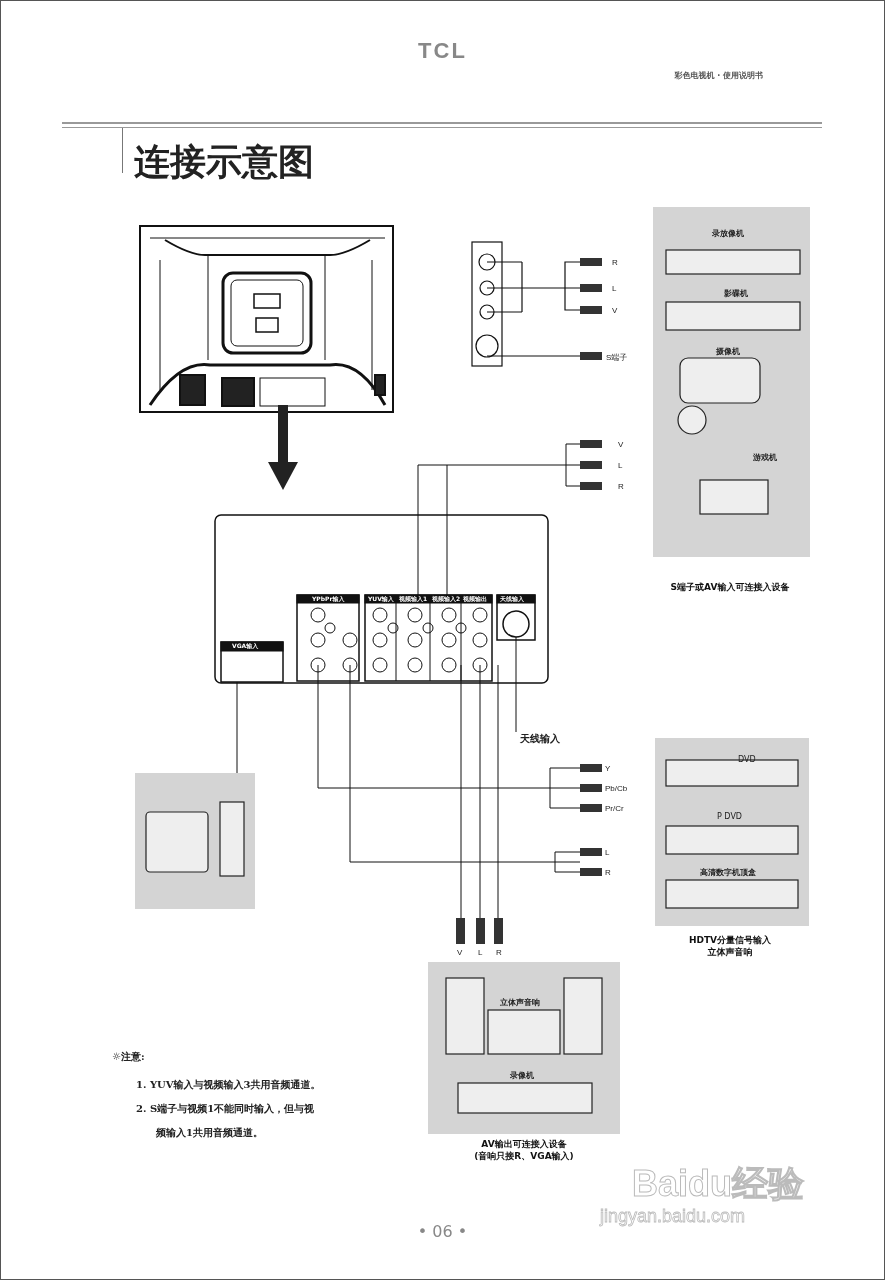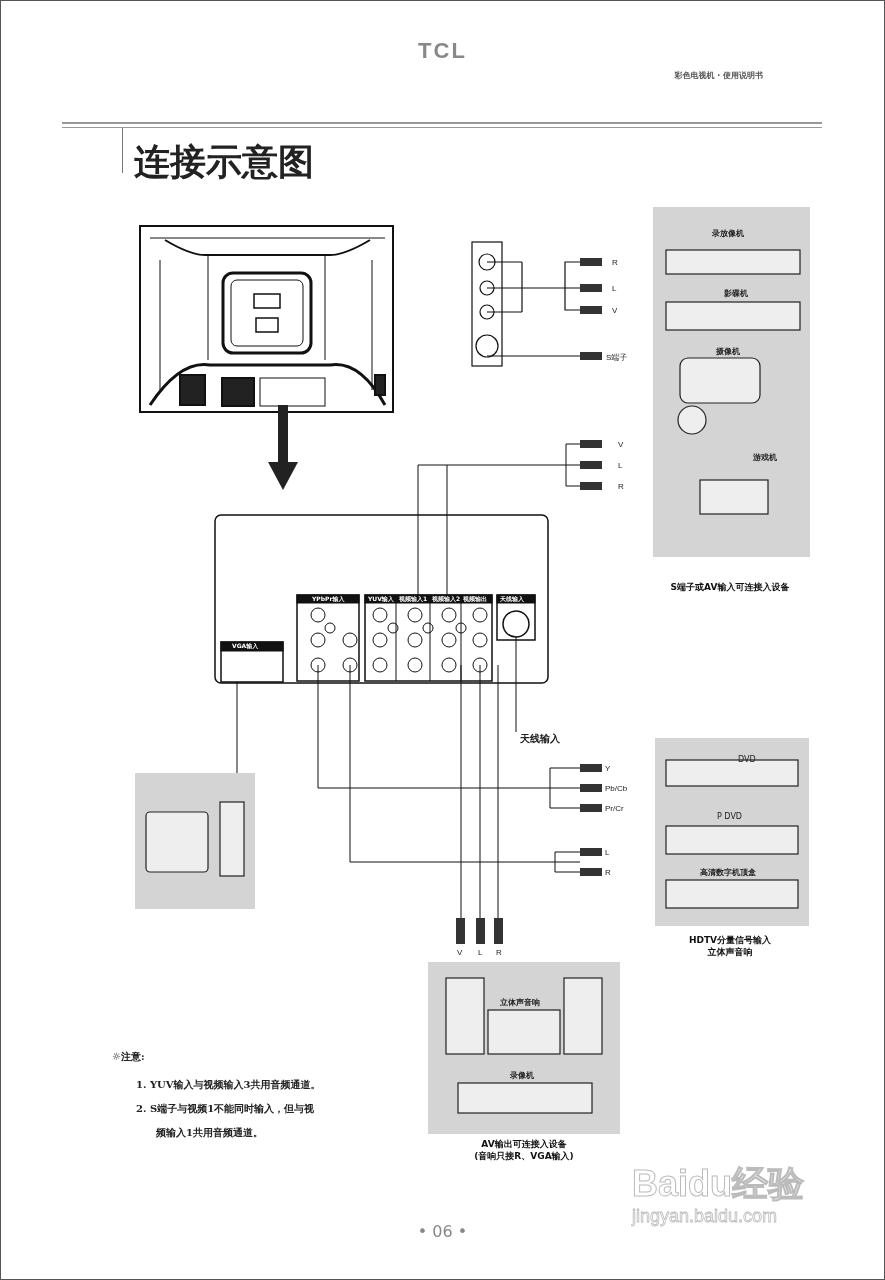--- a/index.html
+++ b/index.html
@@ -19,7 +19,7 @@
   .note{position:absolute;font-size:10px;font-weight:bold;color:#222;line-height:22px;font-family:"DejaVu Serif",serif;}
   .page{left:0;width:885px;top:1222px;text-align:center;font-size:16px;color:#888;}
   .wm{left:632px;top:1160px;font-size:36px;font-weight:bold;color:transparent;-webkit-text-stroke:1px #bbb;font-family:"Liberation Sans",sans-serif;}
-  .wm2{left:632px;top:1206px;font-size:18px;color:transparent;-webkit-text-stroke:0.8px #bbb;font-family:"Liberation Sans",sans-serif;}
+  .wm2{left:600px;top:1206px;font-size:18px;color:transparent;-webkit-text-stroke:0.8px #bbb;font-family:"Liberation Sans",sans-serif;}
   svg{position:absolute;left:0;top:0;}
 </style>
 </head>

